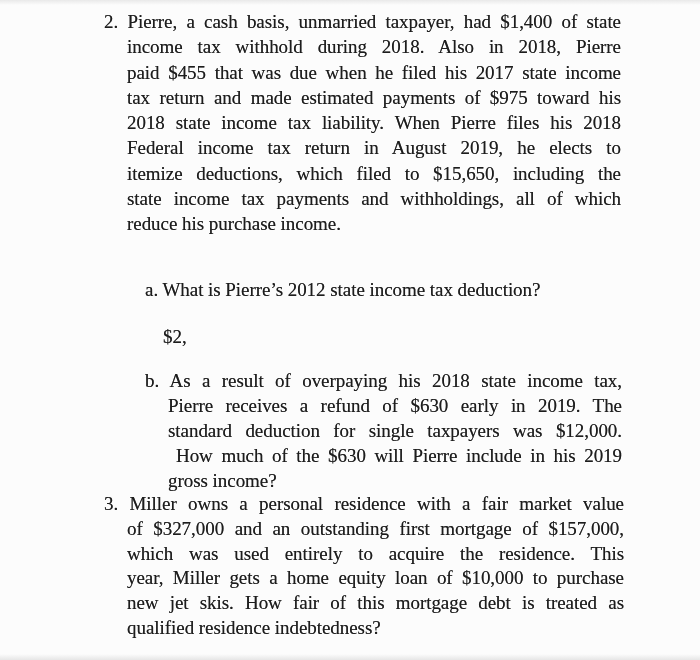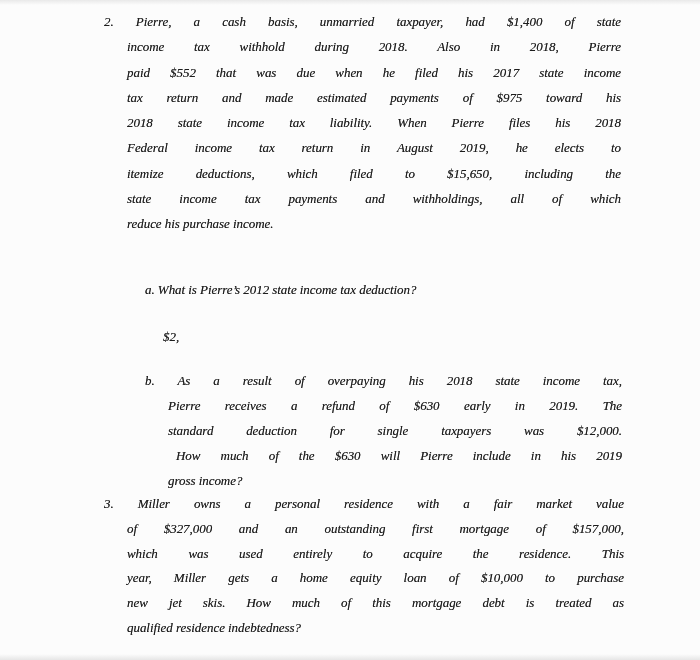--- a/index.html
+++ b/index.html
@@ -21,11 +21,10 @@
   }
   .textblock {
     position: absolute;
-    font-size: 13px;
+    font-size: 19px;
     letter-spacing: -0.05px;
     filter: blur(0.28px);
     text-shadow: 0 0 0.5px rgba(25,25,25,0.65);
-    font-style: italic;
   }
   .ln {
     line-height: 25.3px;

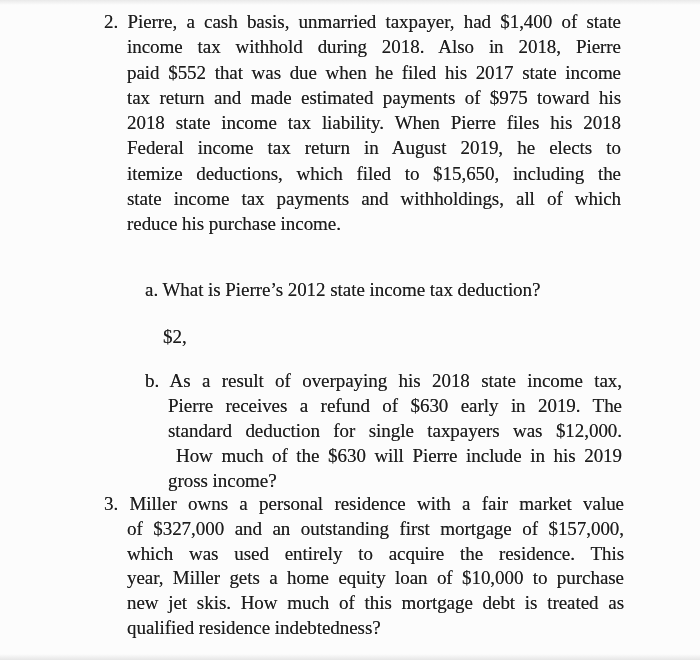--- a/index.html
+++ b/index.html
@@ -59,7 +59,7 @@
   <div id="q2" class="textblock">
     <div class="ln j">2. Pierre, a cash basis, unmarried taxpayer, had $1,400 of state</div>
     <div class="ln j ind">income tax withhold during 2018.  Also in 2018, Pierre</div>
-    <div class="ln j ind">paid $552 that was due when he filed his 2017 state income</div>
+    <div class="ln j ind">paid $455 that was due when he filed his 2017 state income</div>
     <div class="ln j ind">tax return and made estimated payments of $975 toward his</div>
     <div class="ln j ind">2018 state income tax liability.  When Pierre files his 2018</div>
     <div class="ln j ind">Federal income tax return in August 2019, he elects to</div>

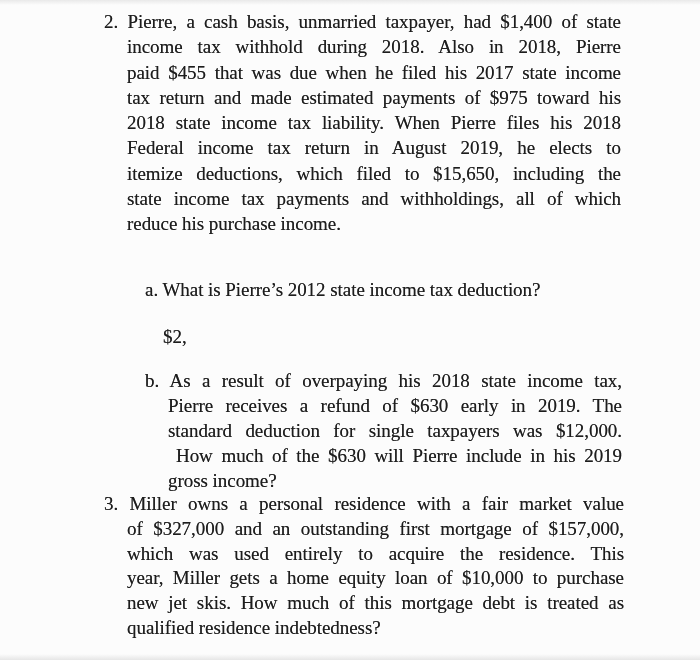--- a/index.html
+++ b/index.html
@@ -89,7 +89,7 @@
     <div class="ln j ind">of $327,000 and an outstanding first mortgage of $157,000,</div>
     <div class="ln j ind">which was used entirely to acquire the residence.  This</div>
     <div class="ln j ind">year, Miller gets a home equity loan of $10,000 to purchase</div>
-    <div class="ln j ind">new jet skis.  How much of this mortgage debt is treated as</div>
+    <div class="ln j ind">new jet skis.  How fair of this mortgage debt is treated as</div>
     <div class="ln ind">qualified residence indebtedness?</div>
   </div>
 

